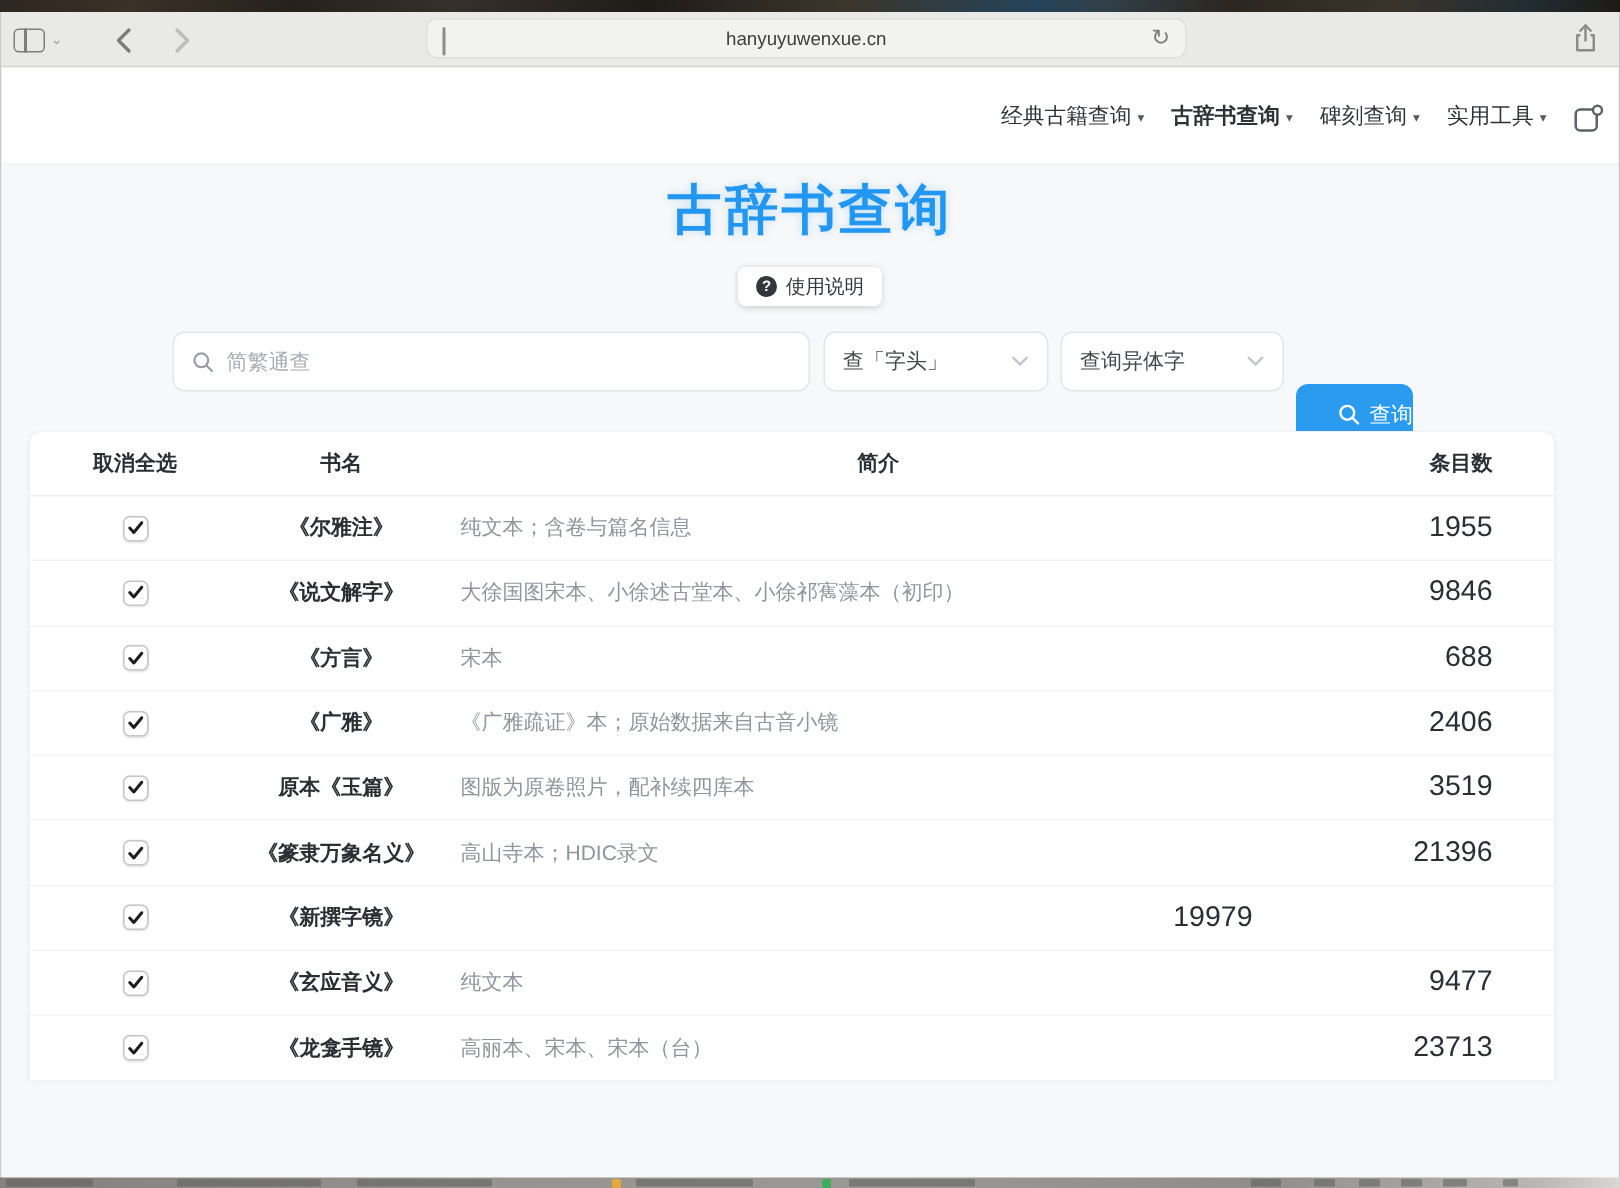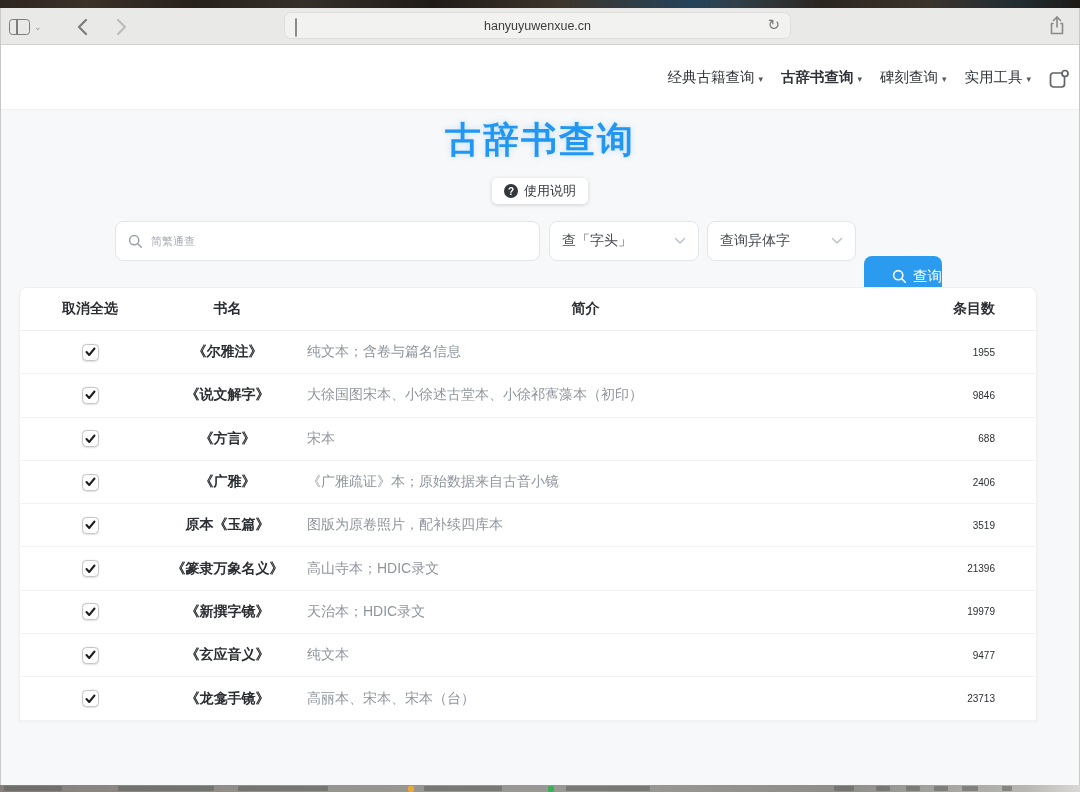--- a/index.html
+++ b/index.html
@@ -76,7 +76,7 @@
     display:flex; align-items:center; padding:0 12px; gap:8px; margin-right:1px;
   }
   .search-input-wrap input {
-    border:none; outline:none; flex:1; font-size:11px; color:#303133; background:transparent;
+    border:none; outline:none; flex:1; font-size:14px; color:#303133; background:transparent;
     font-family:inherit;
   }
   .search-input-wrap input::placeholder { color:#a9adb4; }

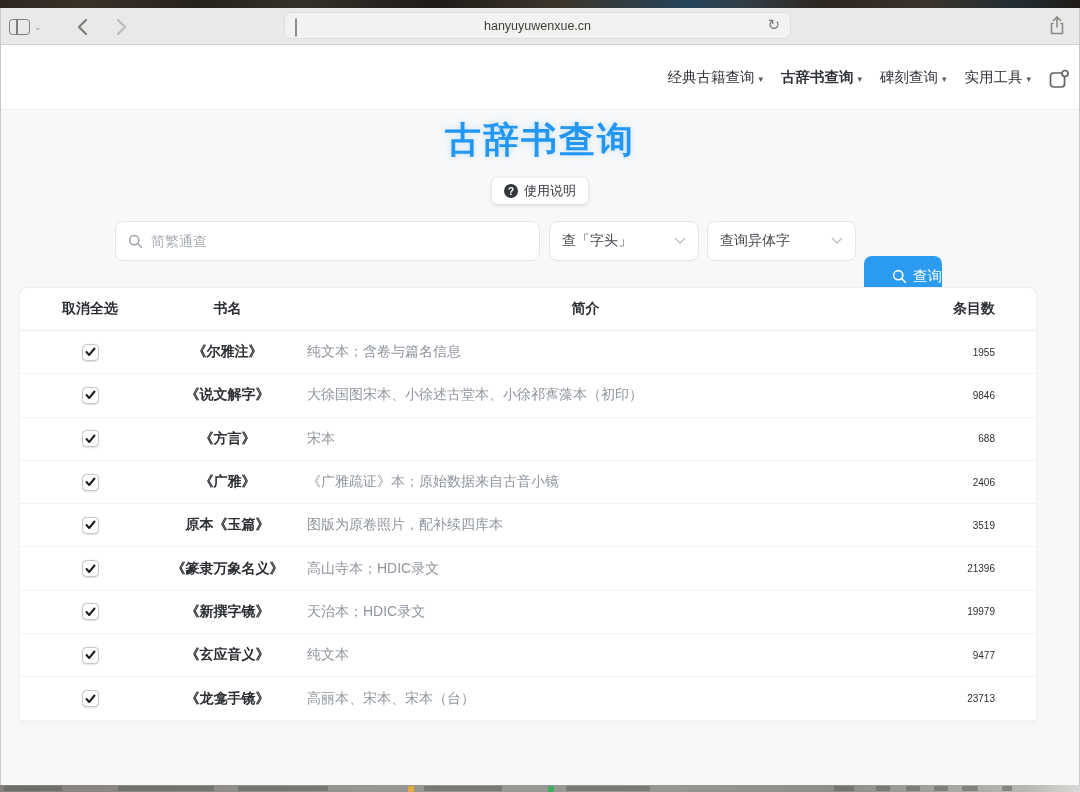--- a/index.html
+++ b/index.html
@@ -111,7 +111,7 @@
   .td-name, .th-name { text-align:center; font-size:14px; font-weight:700; color:#2b2e33; }
   .td-desc { font-size:14px; color:#8f959d; padding-left:12px; }
   .th-desc { text-align:center; }
-  .td-count, .th-count { text-align:right; padding-right:41px; font-size:10px; color:#2b2e33; }
+  .td-count, .th-count { text-align:right; padding-right:41px; font-size:19px; color:#2b2e33; }
   .cb {
     width:17px; height:17px; background:#fff; border:1px solid #c6c6c8; border-radius:4.5px;
     display:flex; align-items:center; justify-content:center; cursor:pointer;

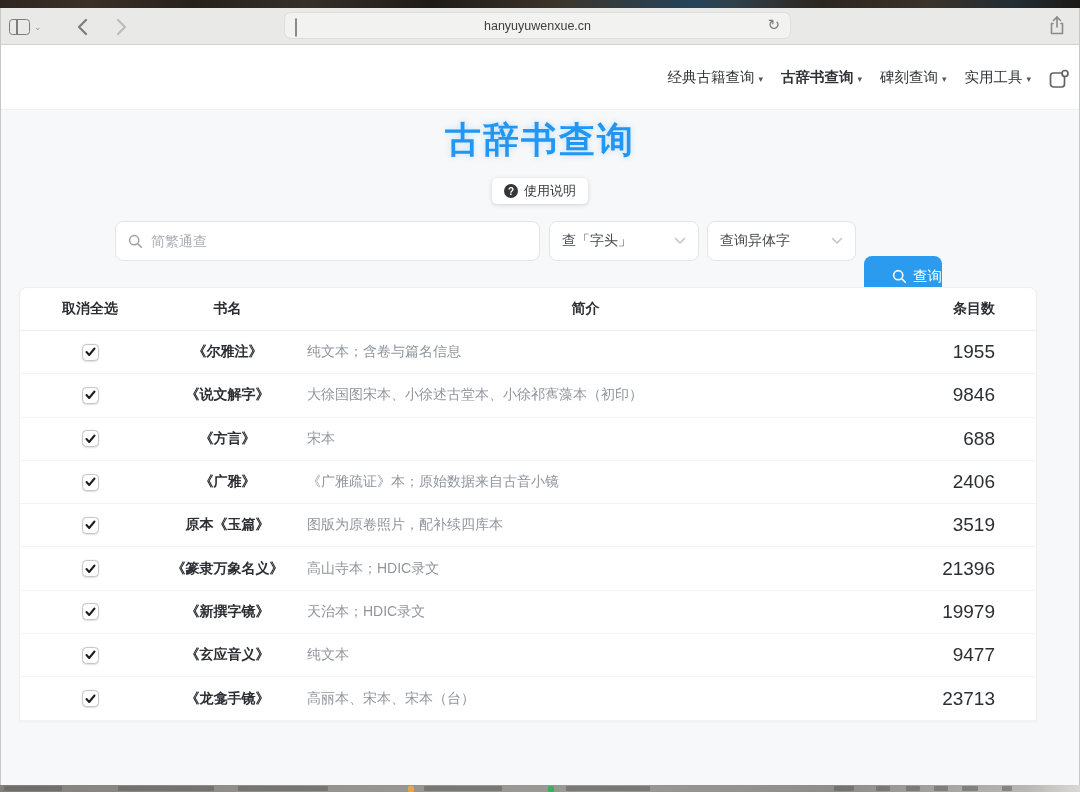--- a/index.html
+++ b/index.html
@@ -335,7 +335,6 @@
       </span>
     </div>
     <div class="td td-name">《新撰字镜》</div>
-    <div class="td td-desc">天治本；HDIC录文</div>
     <div class="td td-count">19979</div>
   </div>
 

